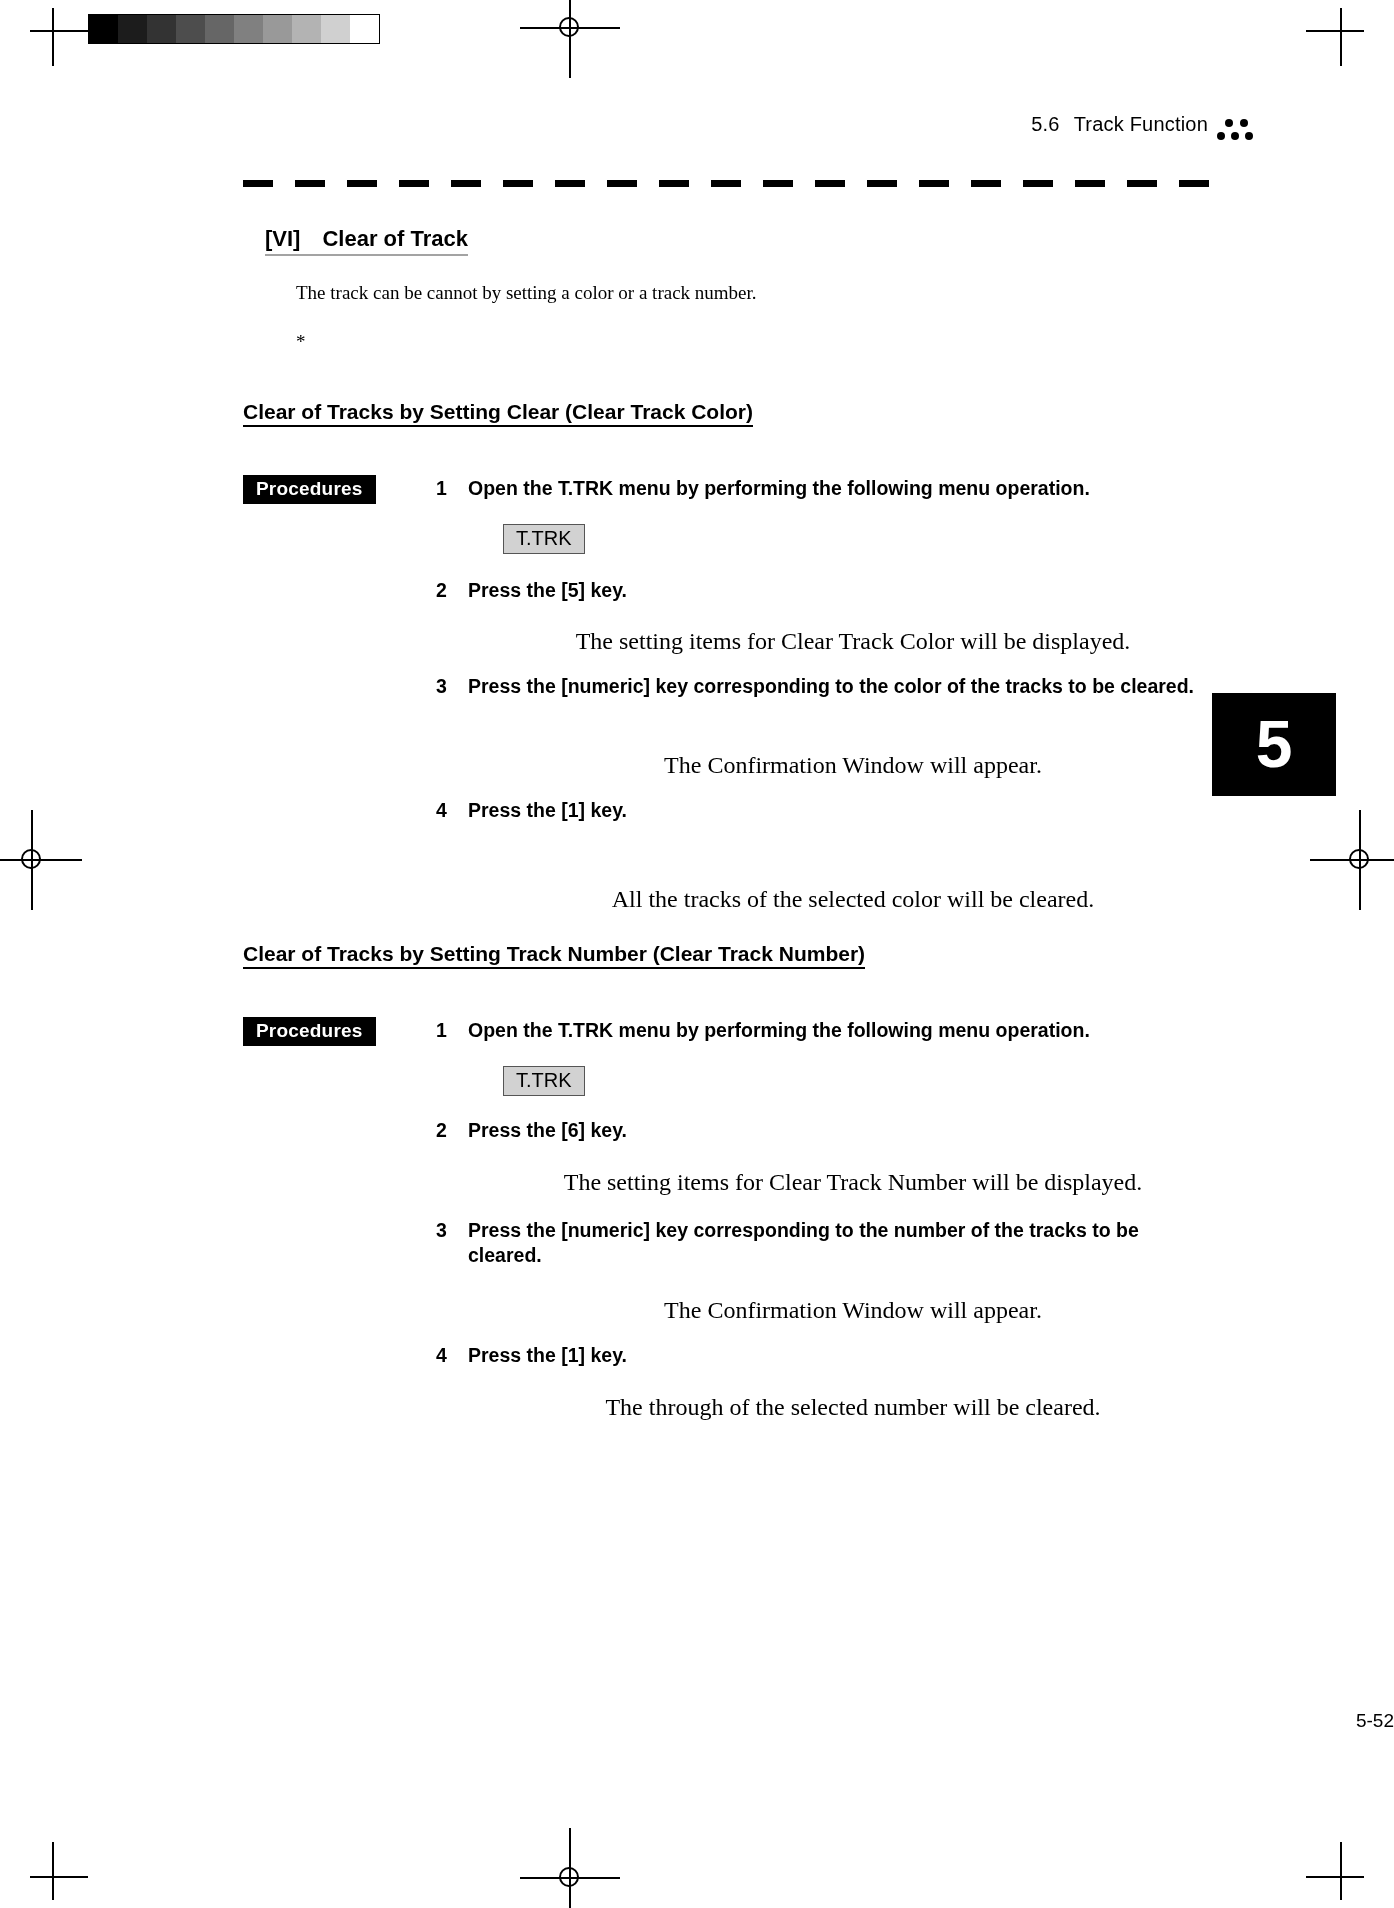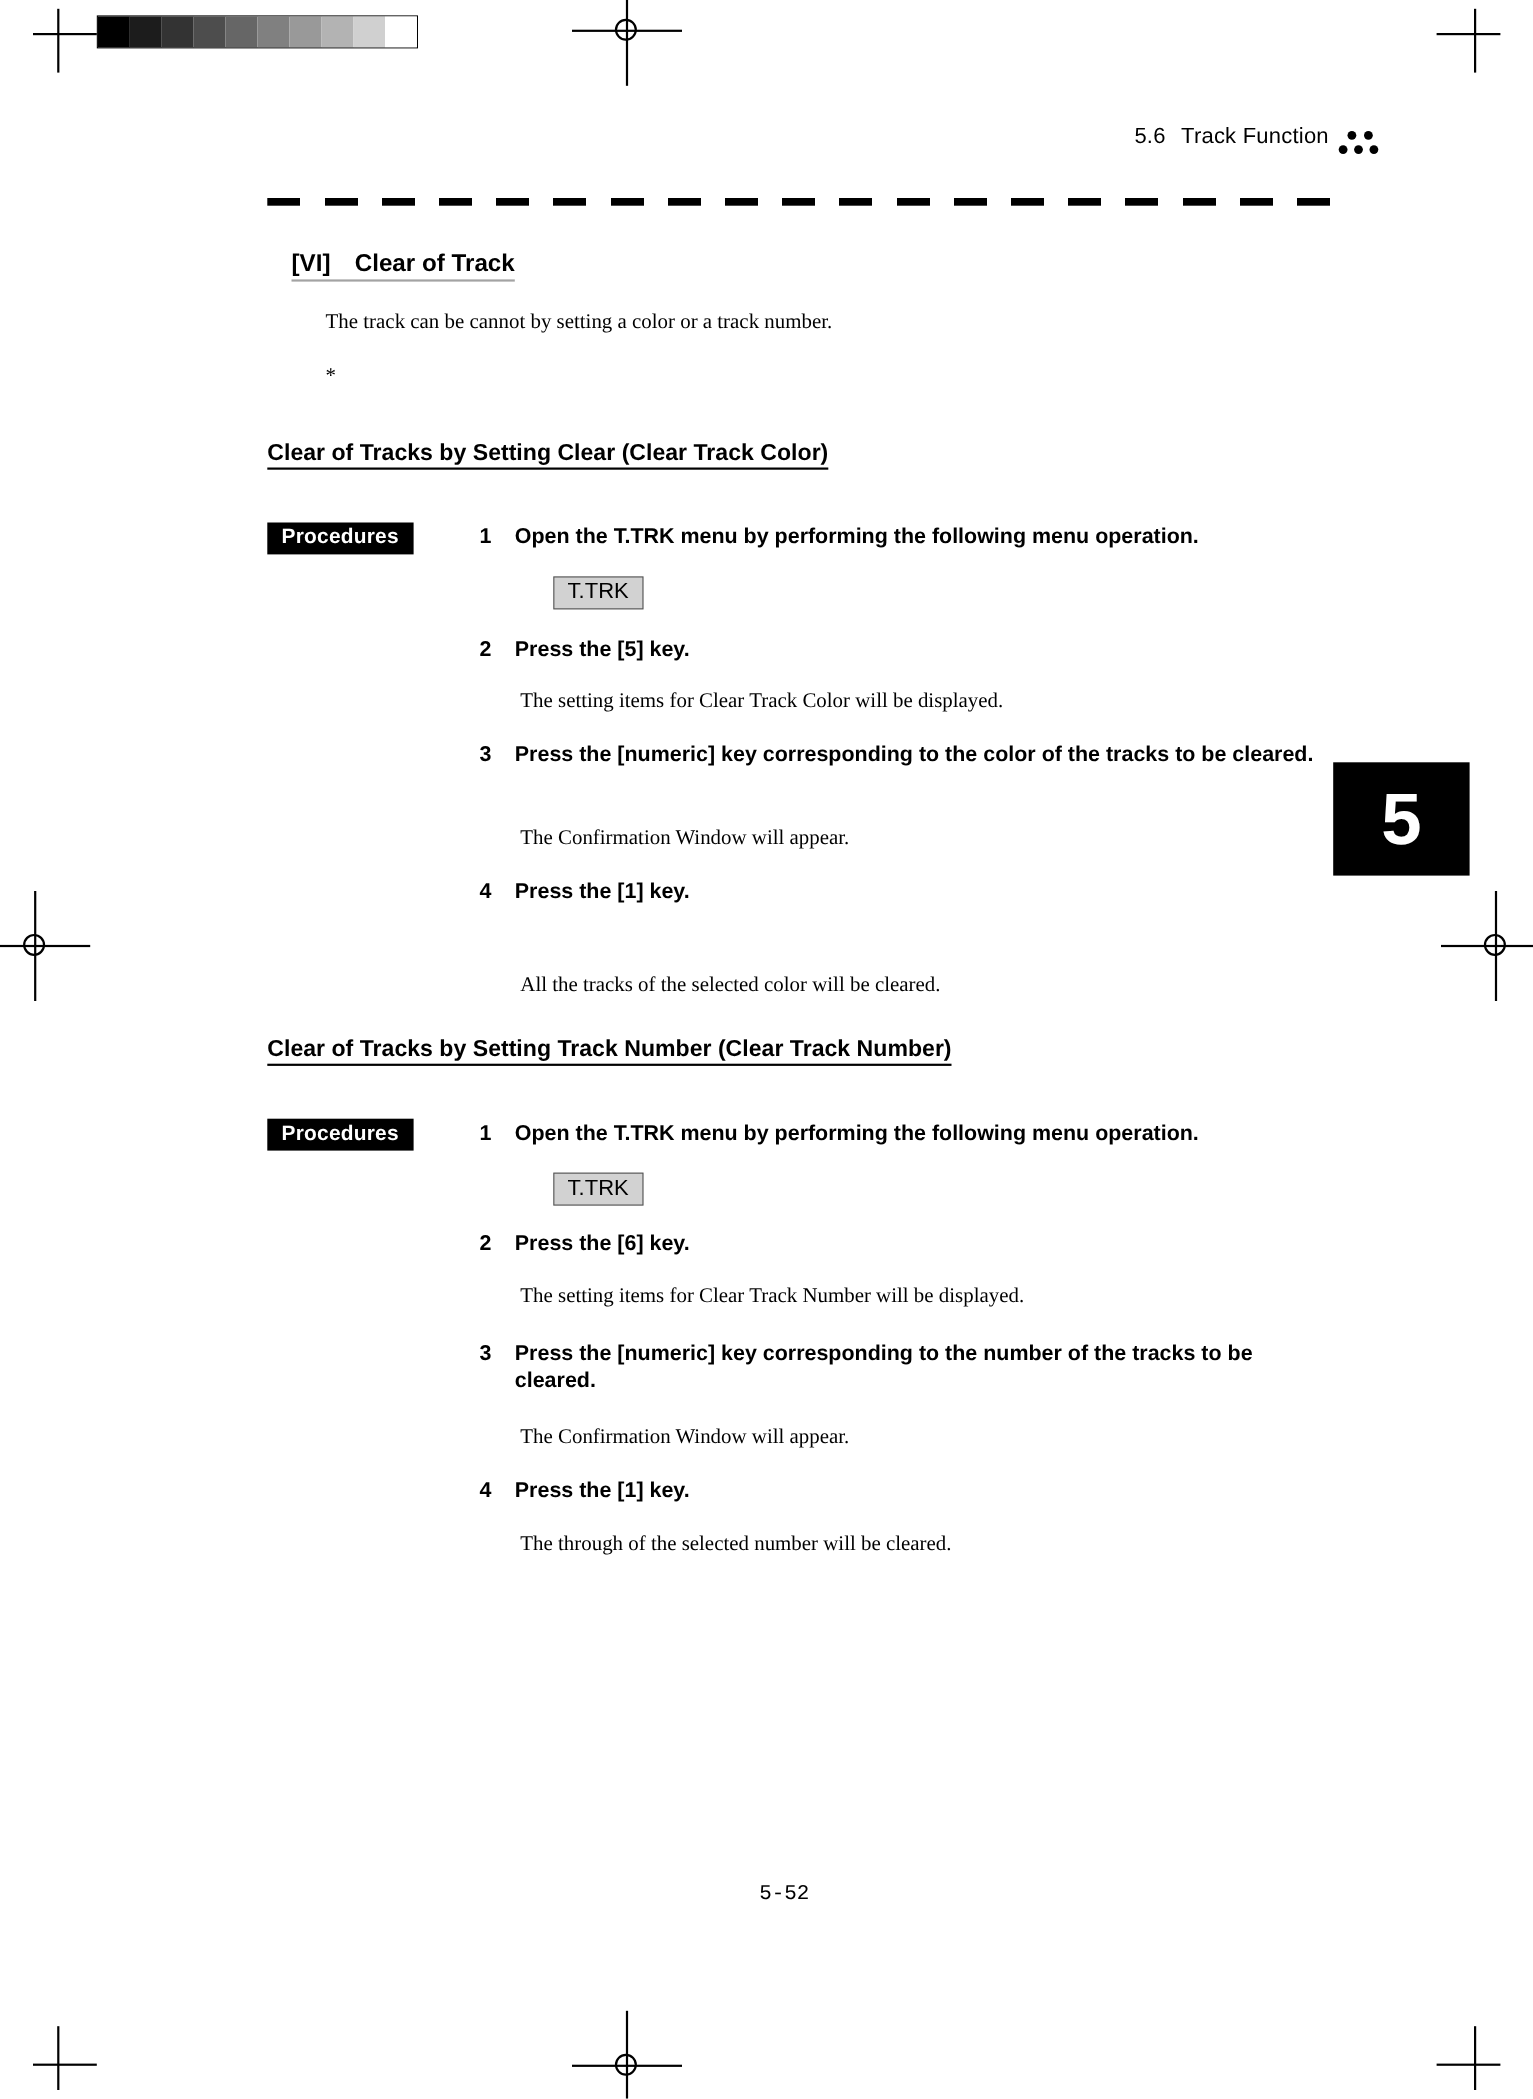--- a/index.html
+++ b/index.html
@@ -229,8 +229,9 @@
   .step-note {
     position: absolute;
     font-family: "Liberation Serif", serif;
-    font-size: 19px;
+    font-size: 24px;
     line-height: 1.35;
+    text-align: center;
   }
 
   

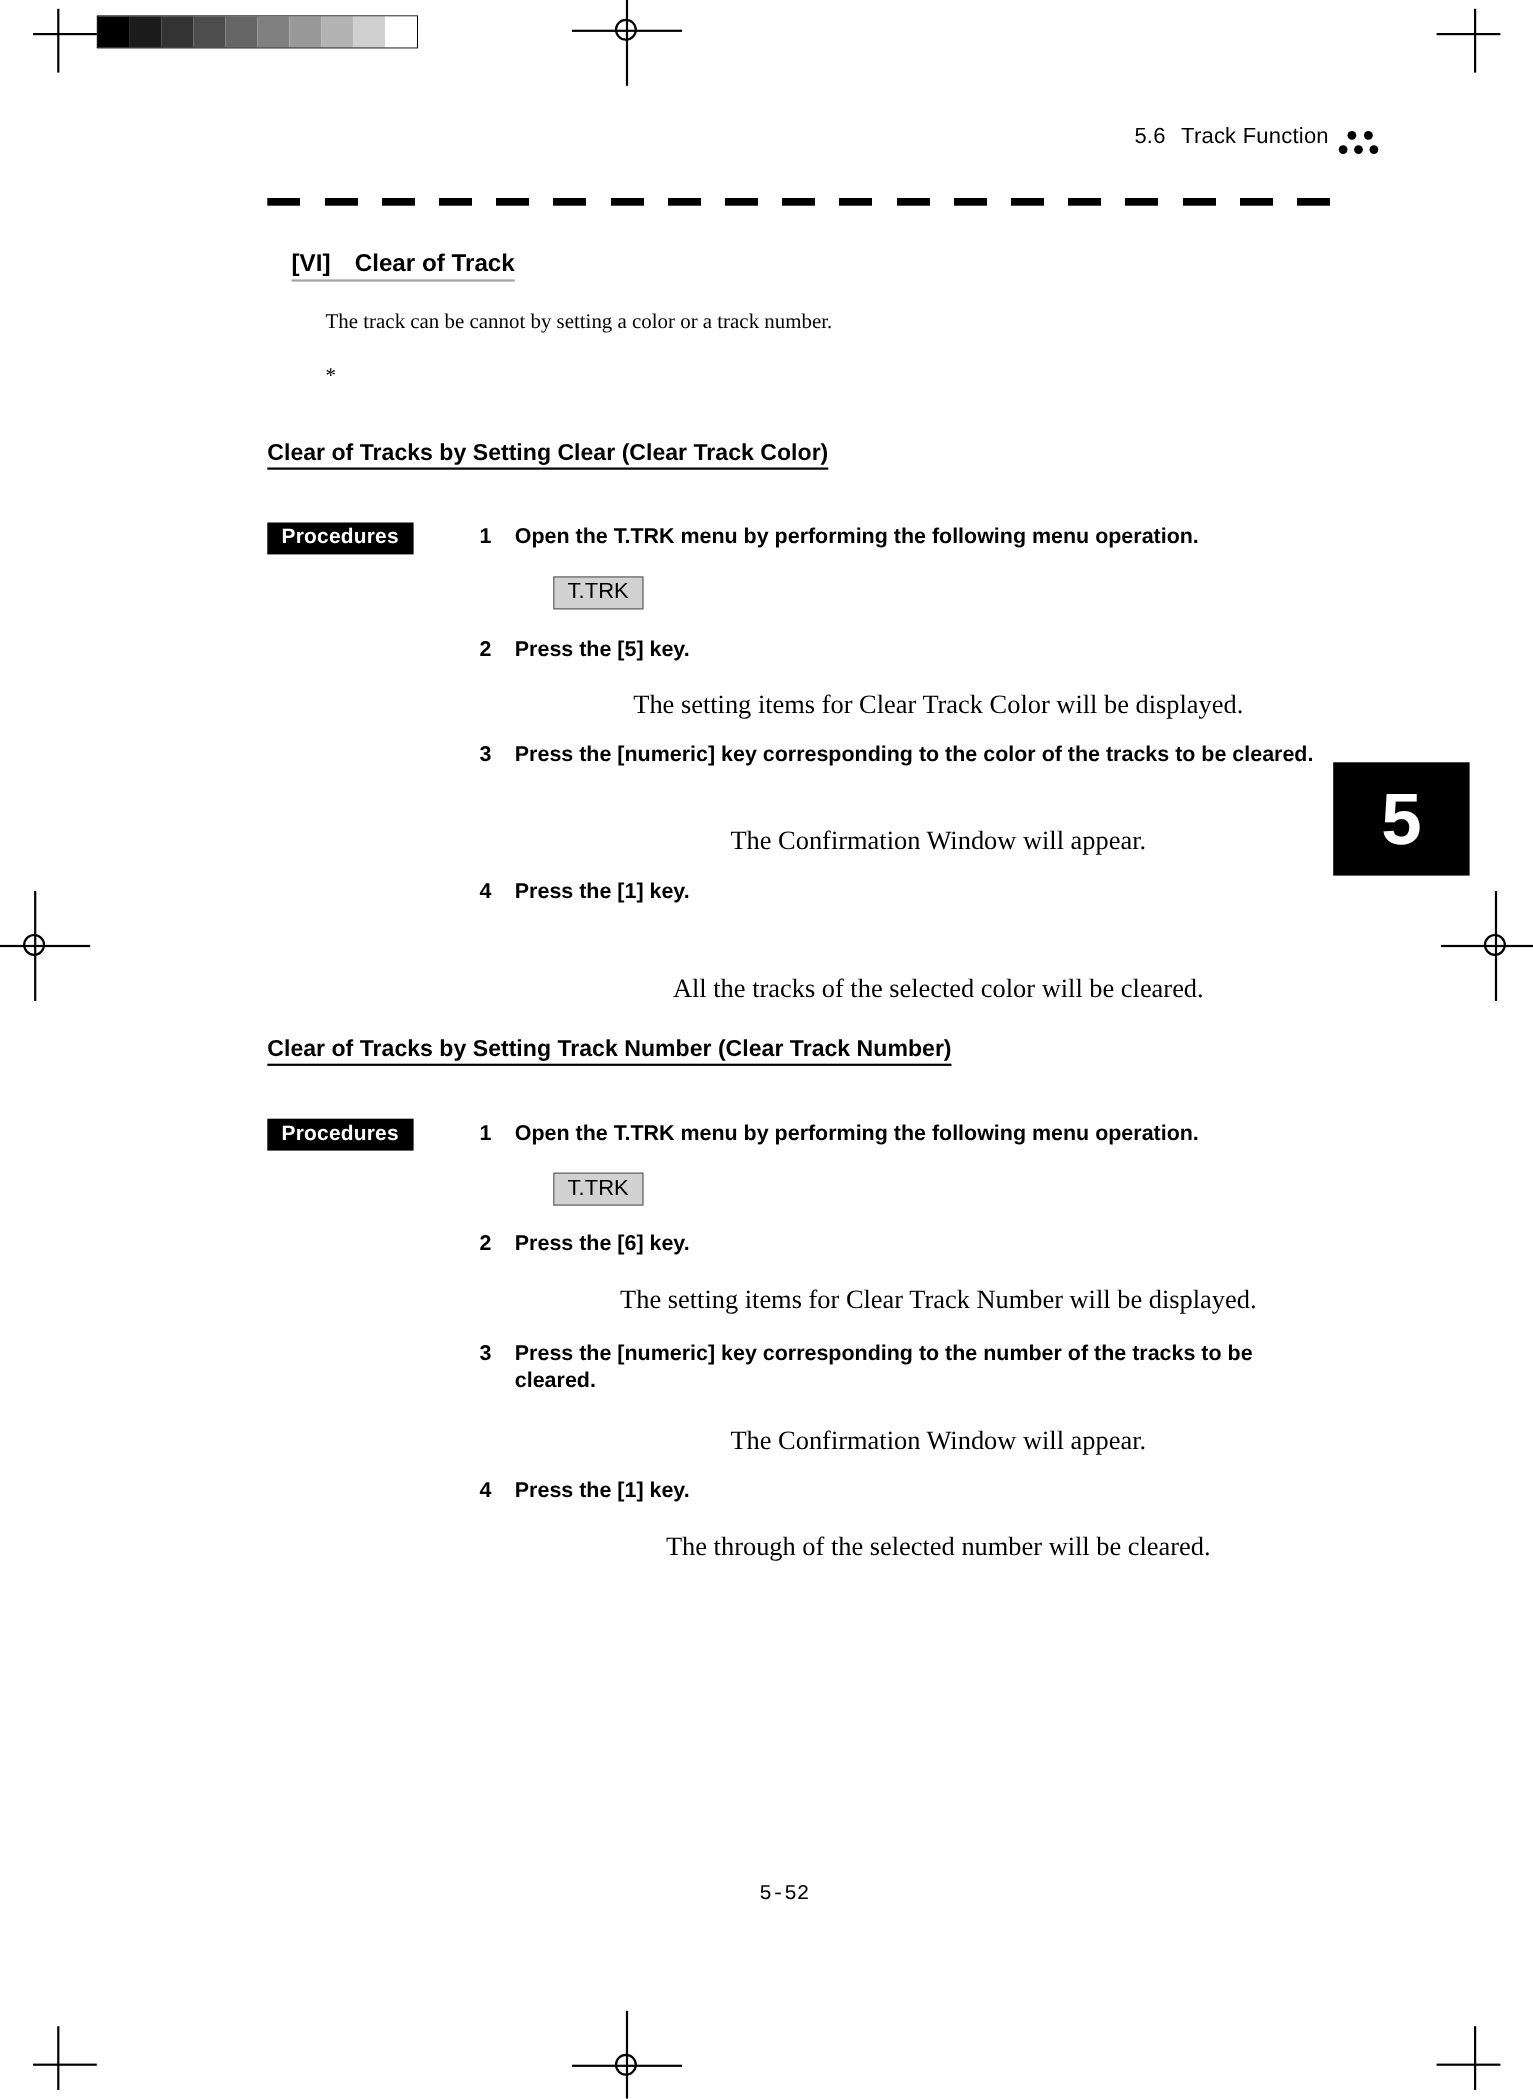--- a/index.html
+++ b/index.html
@@ -253,8 +253,8 @@
     left: 0;
     right: 0;
     top: 1710px;
-    text-align: center;
-    font-family: Liberation Mono, monospace;
+    text-align: right;
+    font-family: Liberation Sans, sans-serif;
     font-size: 19px;
     padding-left: 32px;
   }

